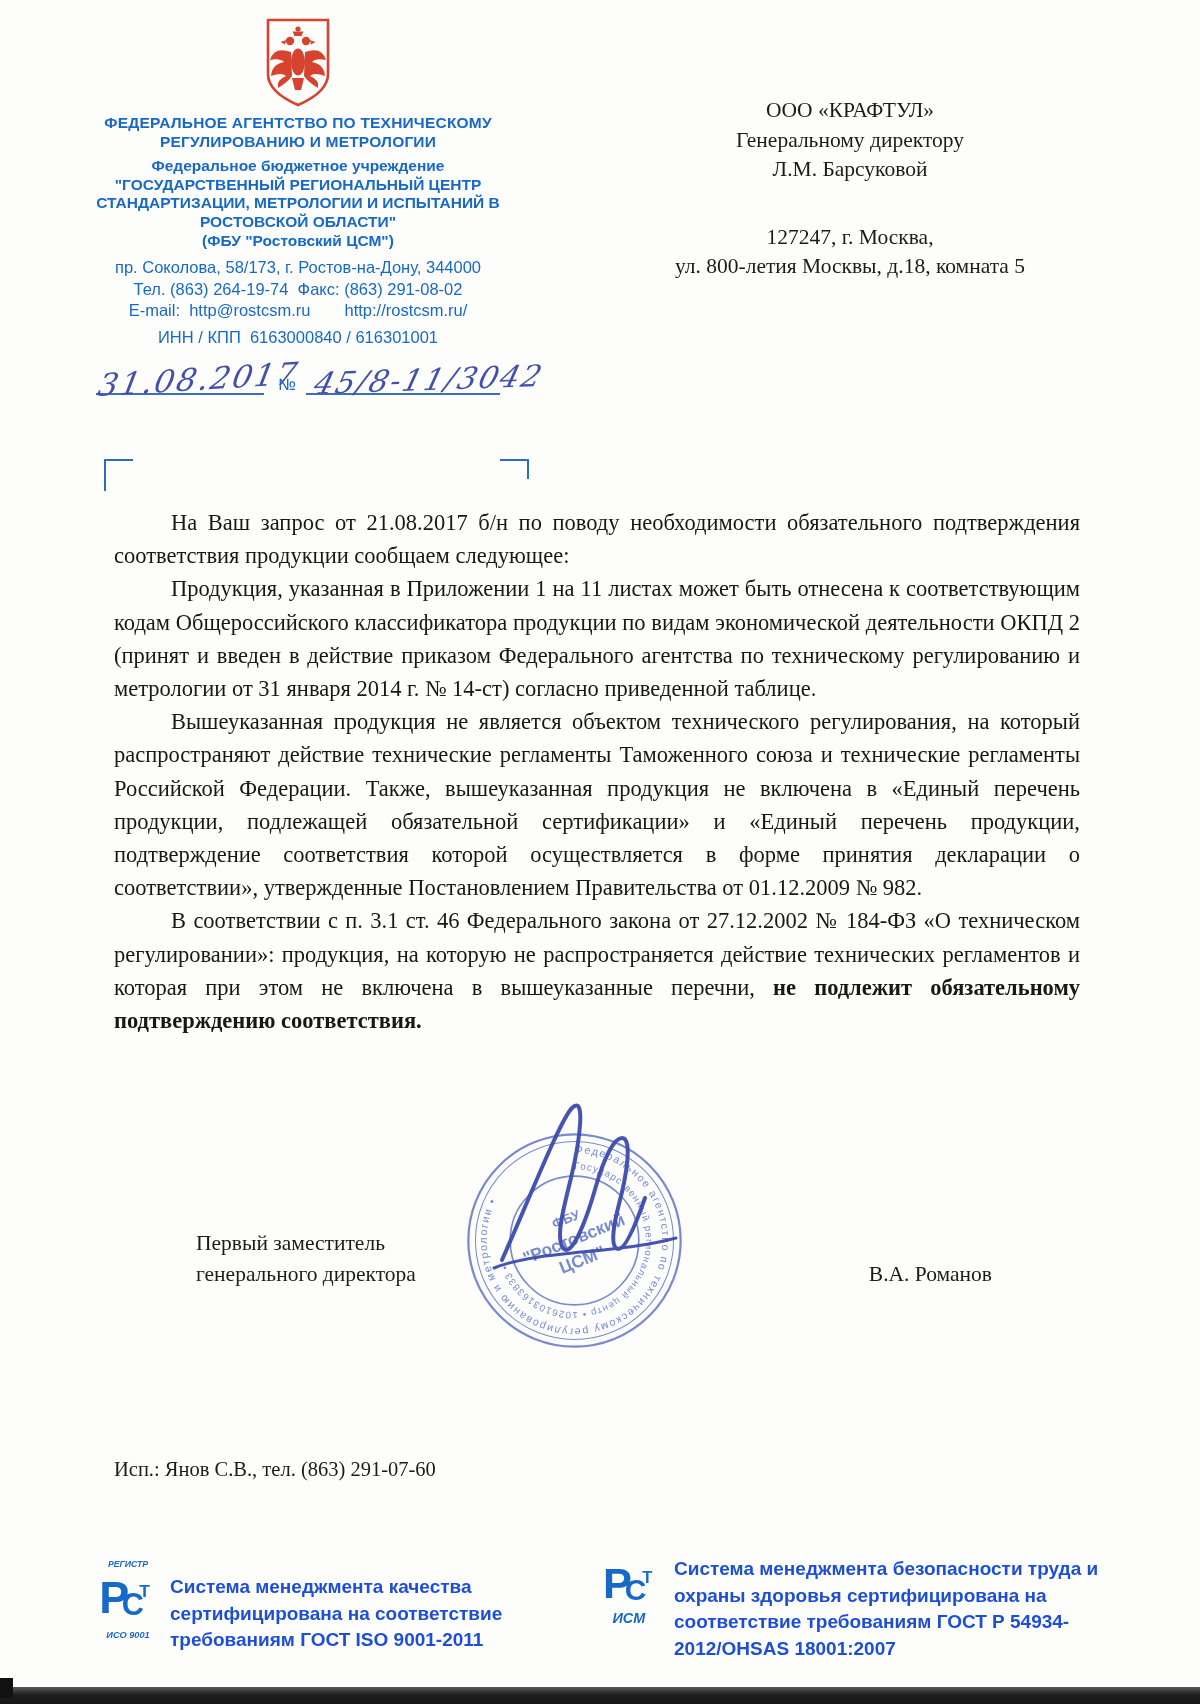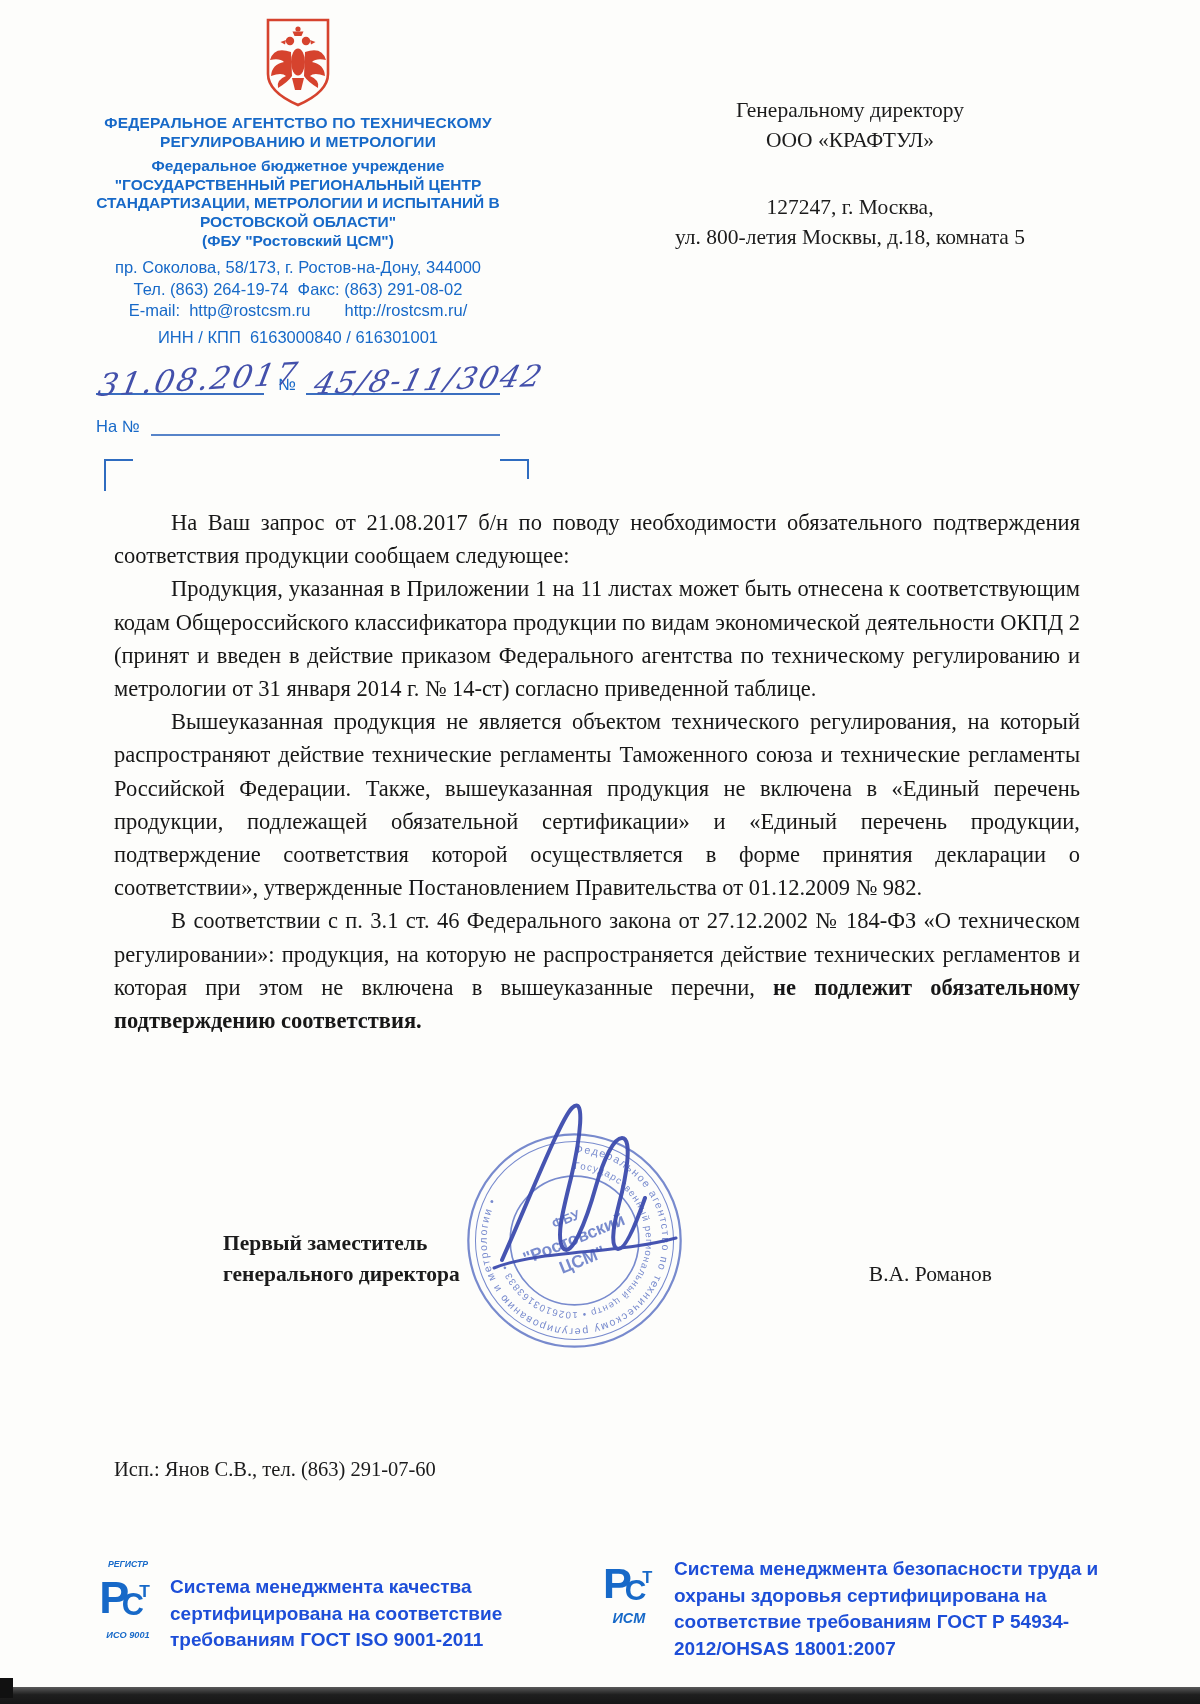--- a/index.html
+++ b/index.html
@@ -125,8 +125,8 @@
 <div class="corner corner-right"></div>
 
 <div class="recipient">
+  <p>ООО «КРАФТУЛ»</p>
   <p>Генеральному директору</p>
-  <p>ООО «КРАФТУЛ»</p>
   <p class="addr">127247, г. Москва,</p>
   <p>ул. 800-летия Москвы, д.18, комната 5</p>
 </div>

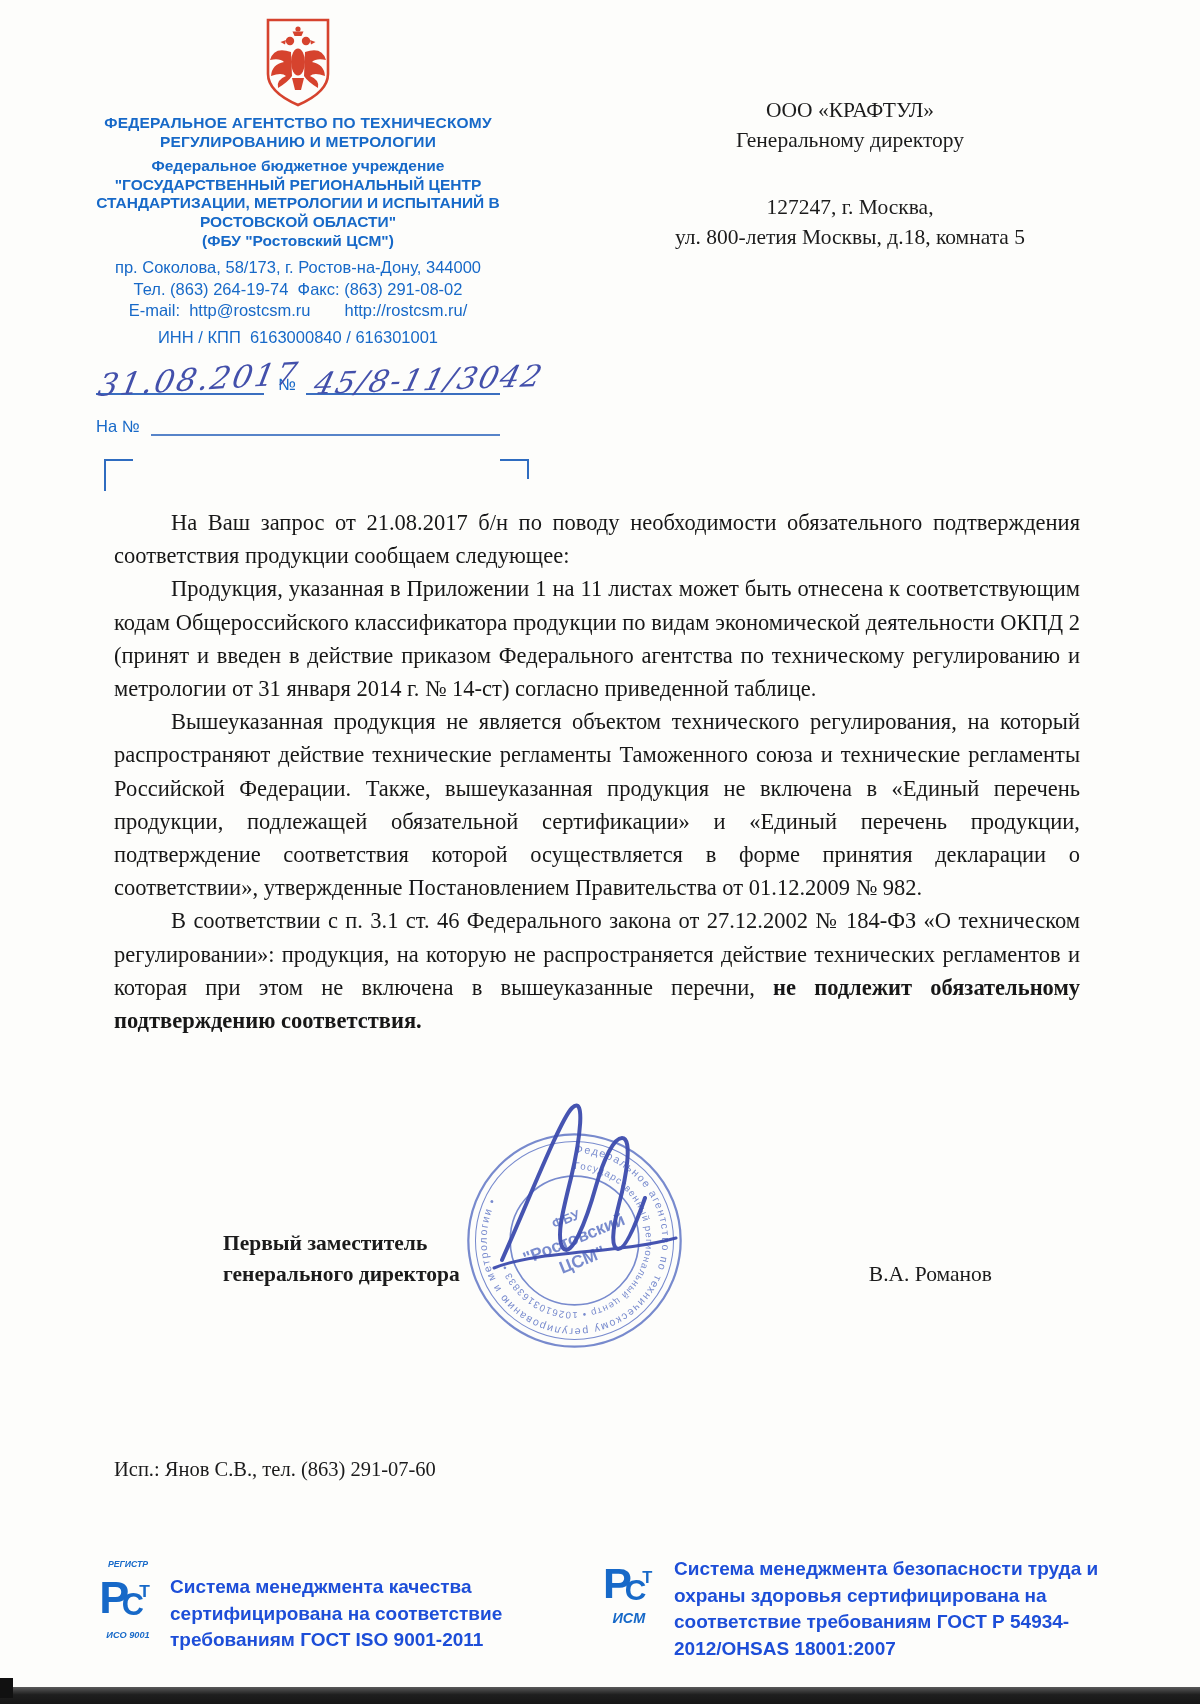--- a/index.html
+++ b/index.html
@@ -127,6 +127,7 @@
 <div class="recipient">
   <p>ООО «КРАФТУЛ»</p>
   <p>Генеральному директору</p>
+  <p>Л.М. Барсуковой</p>
   <p class="addr">127247, г. Москва,</p>
   <p>ул. 800-летия Москвы, д.18, комната 5</p>
 </div>

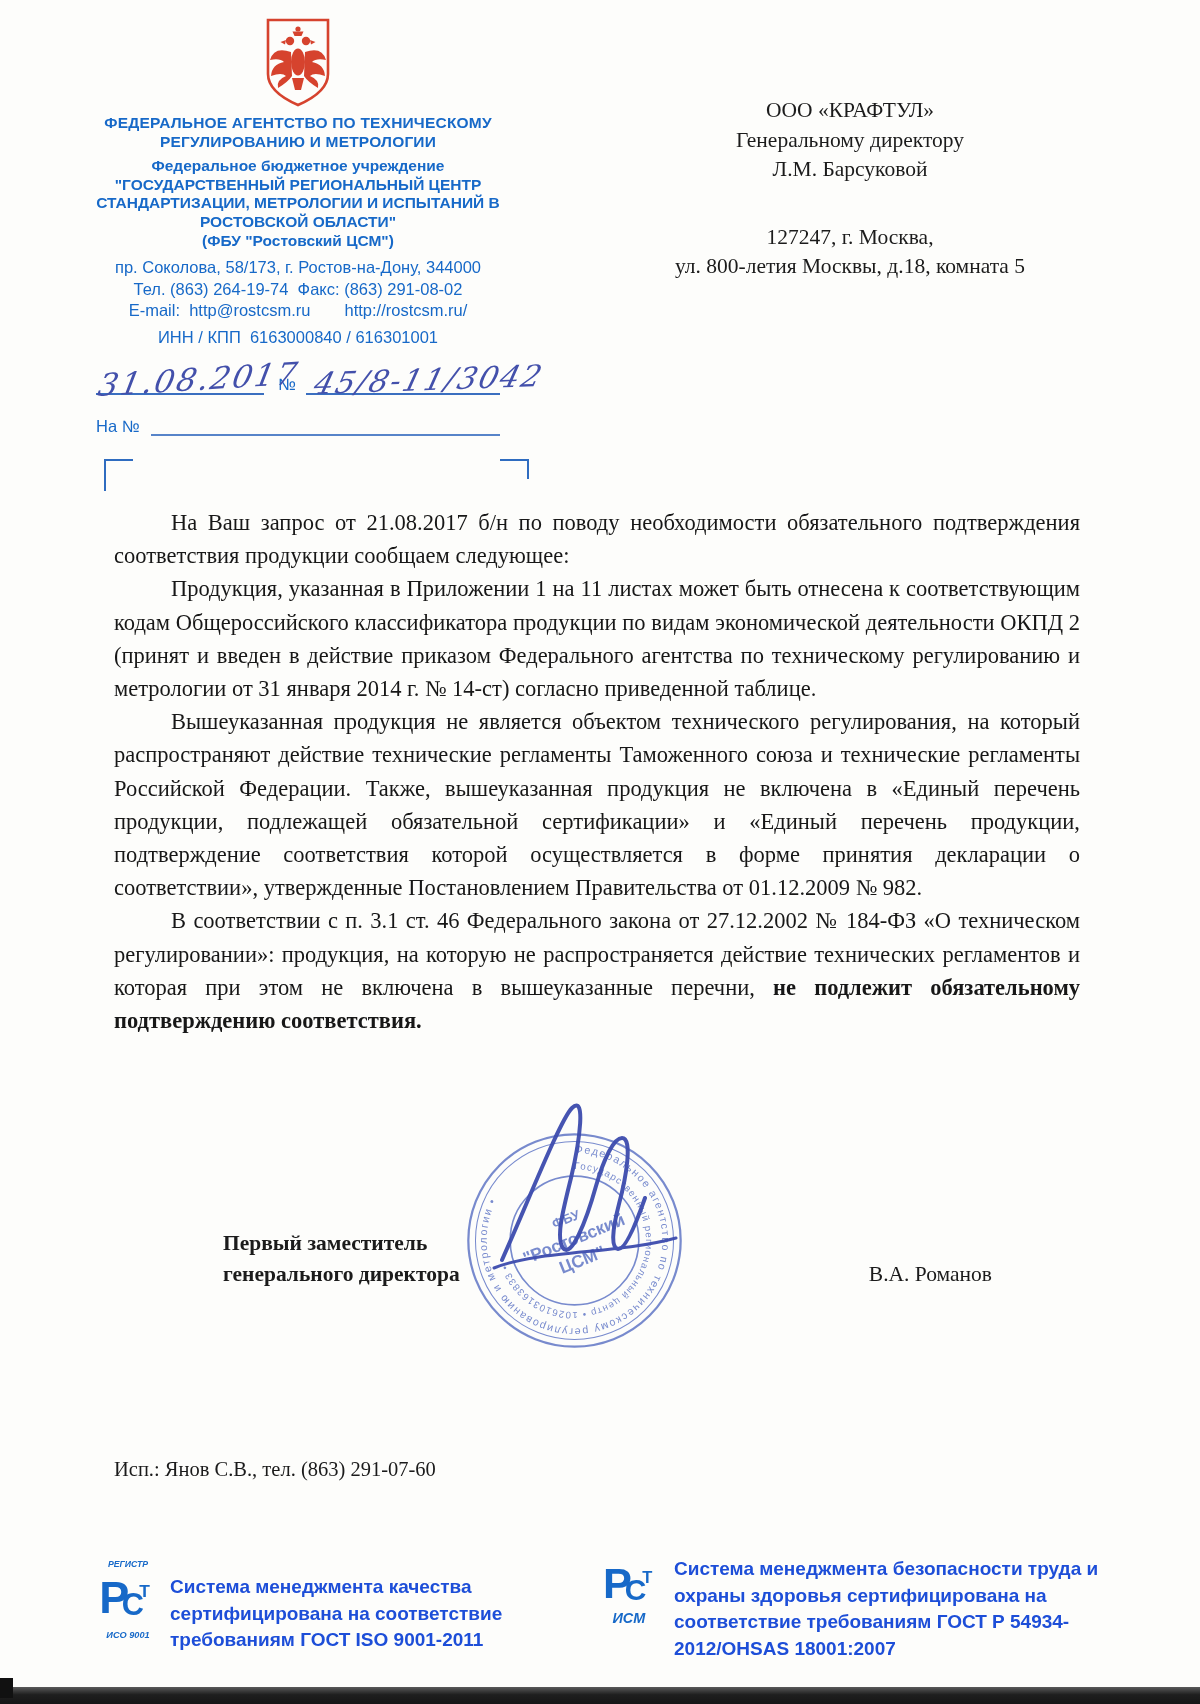--- a/index.html
+++ b/index.html
@@ -115,10 +115,6 @@
       <span class="handwriting">45/8-11/3042</span>
     </div>
   </div>
-  <div class="na-row">
-    <span class="na-label">На №</span>
-    <div class="na-line"></div>
-  </div>
 </div>
 
 <div class="corner corner-left"></div>

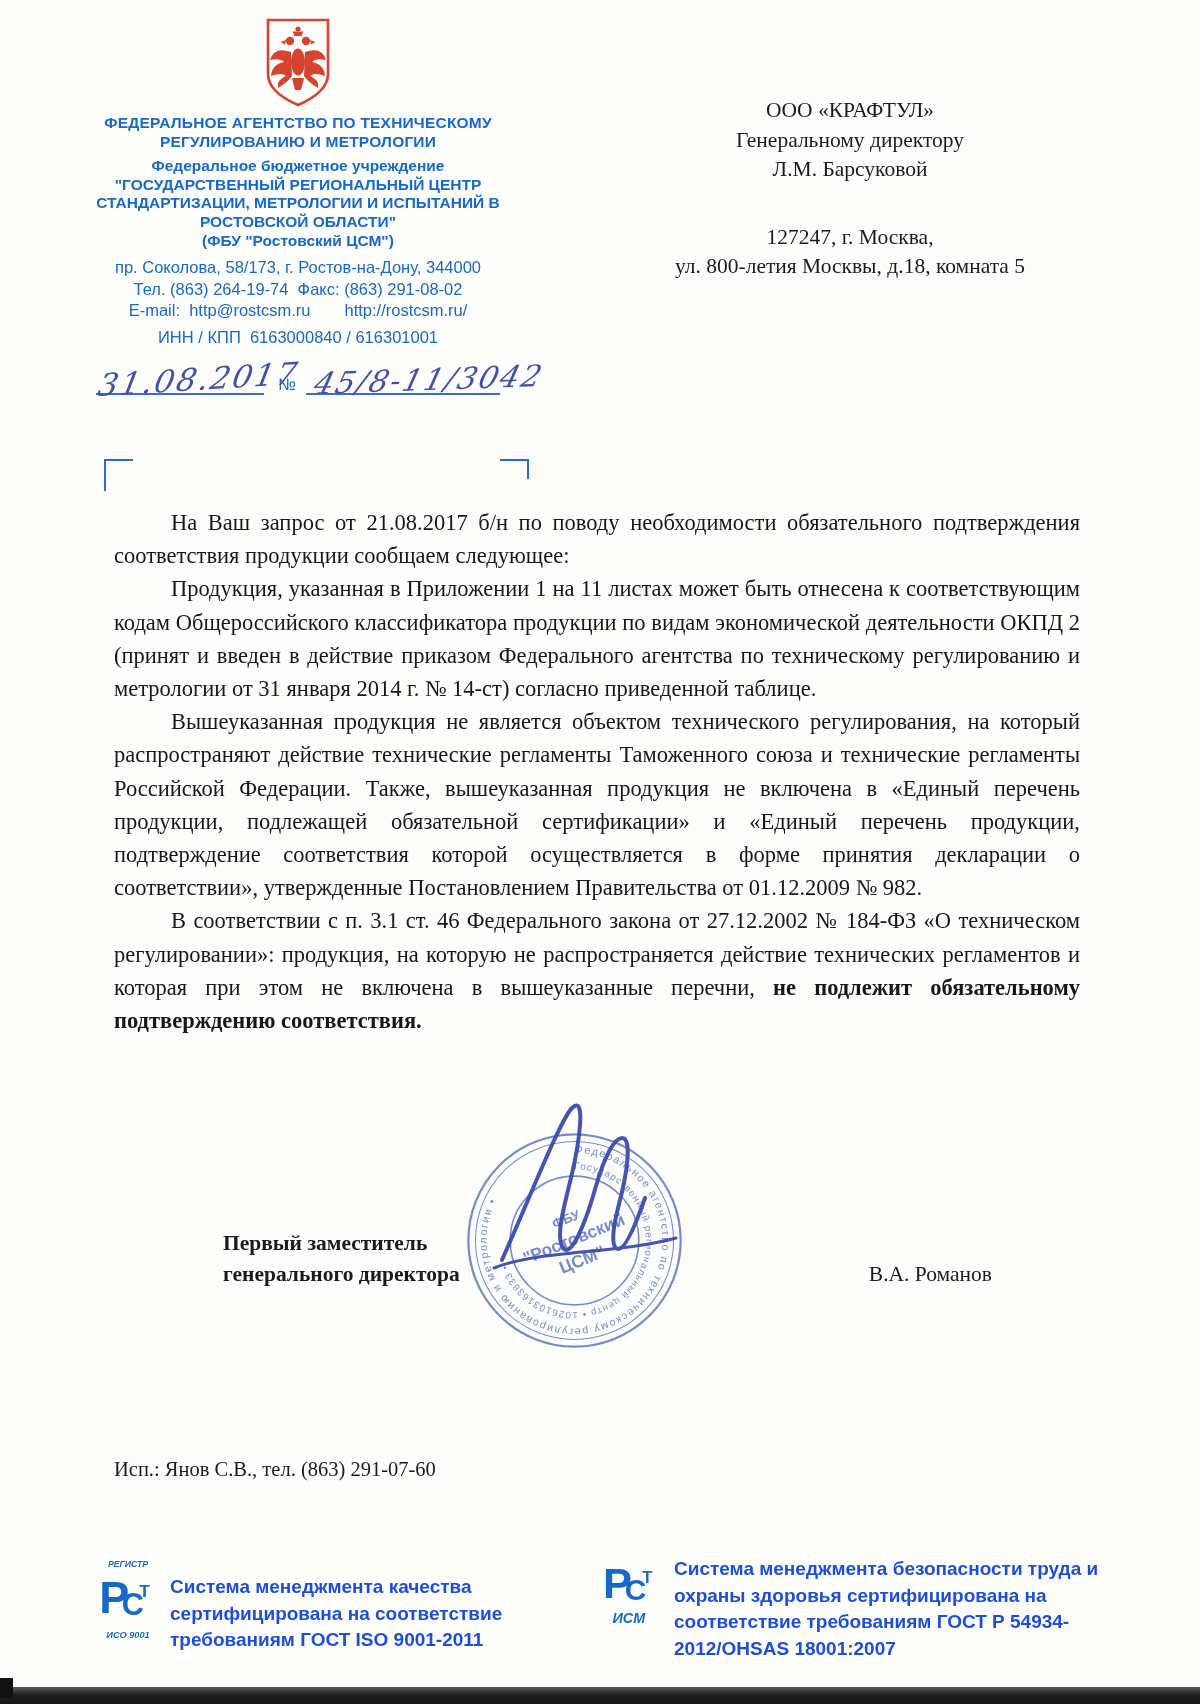--- a/index.html
+++ b/index.html
@@ -55,7 +55,7 @@
   
   .sig-block{position:absolute;left:114px;top:1228px;width:966px;height:160px;
     font-size:21.5px;line-height:31px;}
-  .sig-title{margin-left:109px;font-weight:bold;}
+  .sig-title{margin-left:82px;}
   .sig-name{position:absolute;right:88px;top:31px;}
   .stamp{position:absolute;left:452px;top:1118px;opacity:.82;}
   .autograph{position:absolute;left:468px;top:1082px;}

